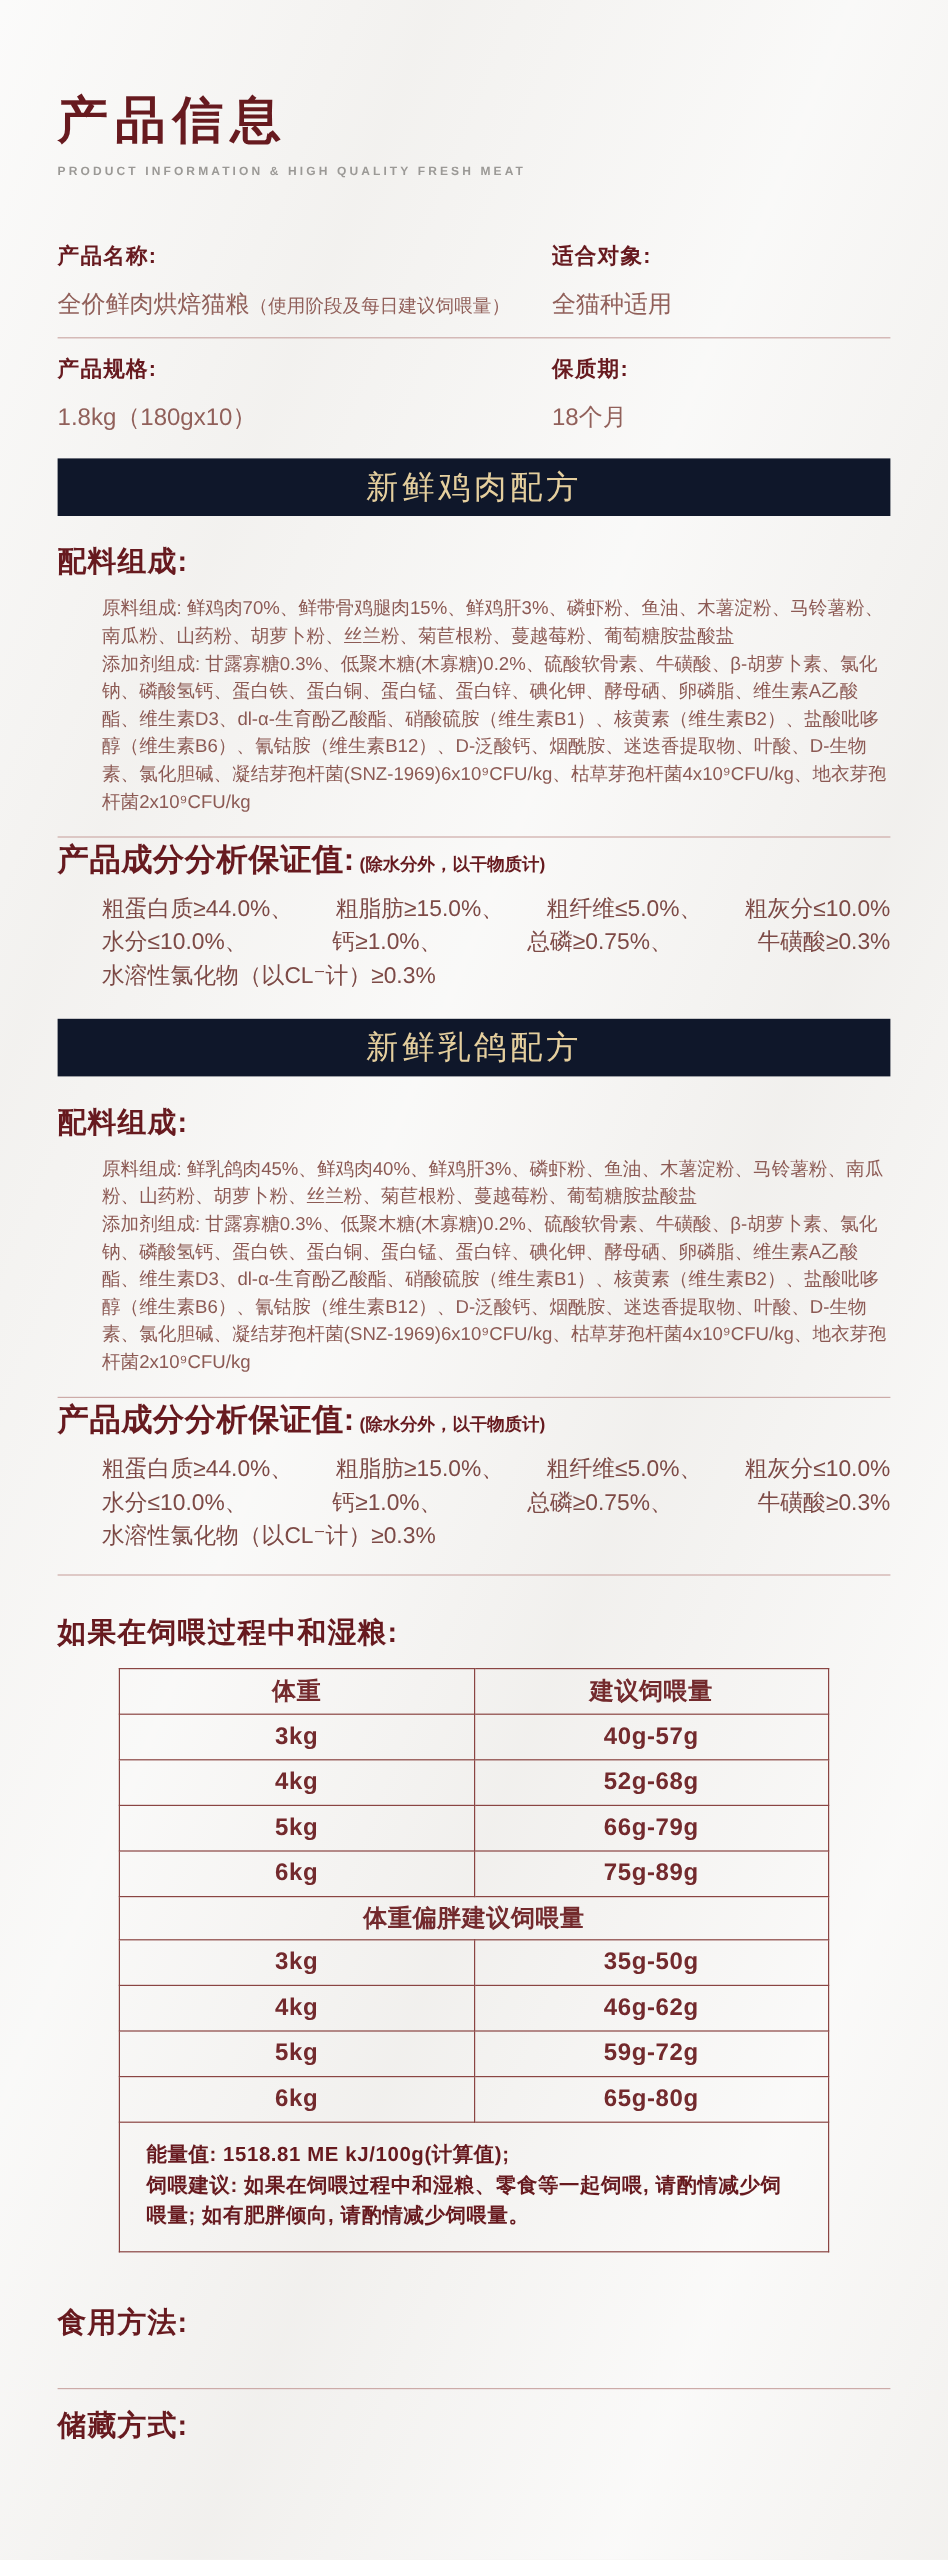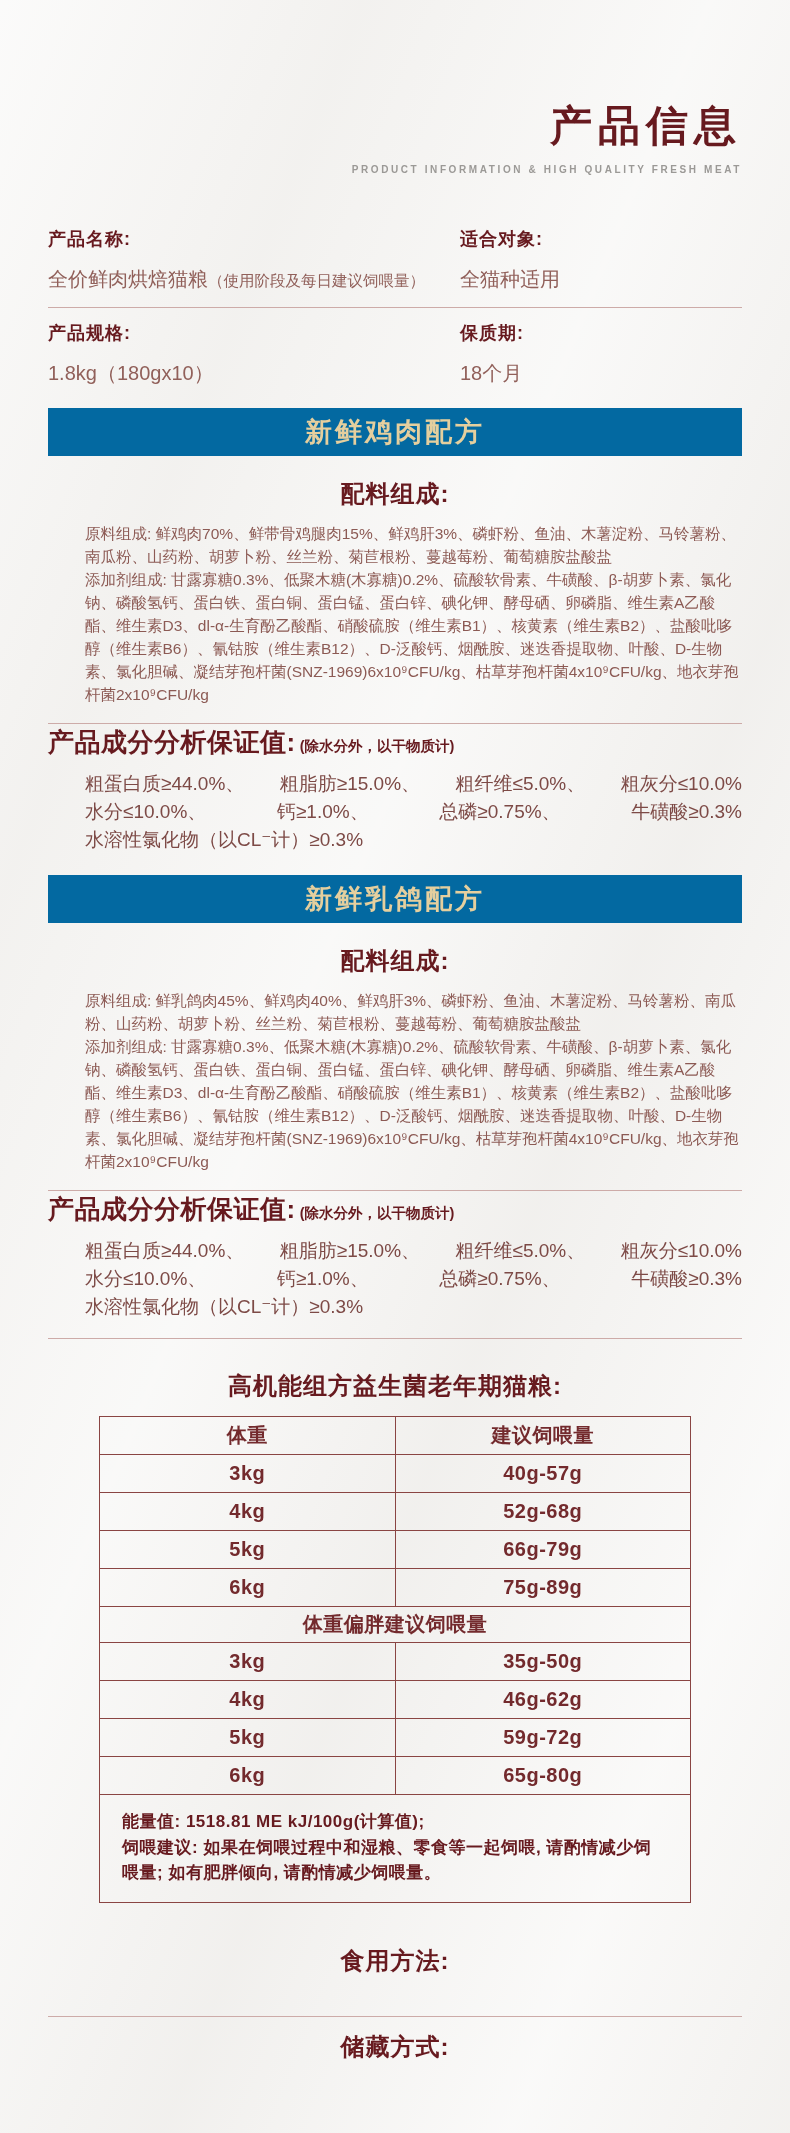--- a/index.html
+++ b/index.html
@@ -17,7 +17,7 @@
   .page { width:790px; padding:0 48px; position:relative; }
 
   
-  .hdr { text-align:right; padding-top:98px; }
+  .hdr { text-align:left; padding-top:72px; }
   .hdr-title { font-size:42px; font-weight:bold; color:#671a1f; letter-spacing:6px; }
   .hdr-sub { margin-top:10px; font-size:10px; letter-spacing:2.6px; color:#9b9996; font-weight:bold; }
 

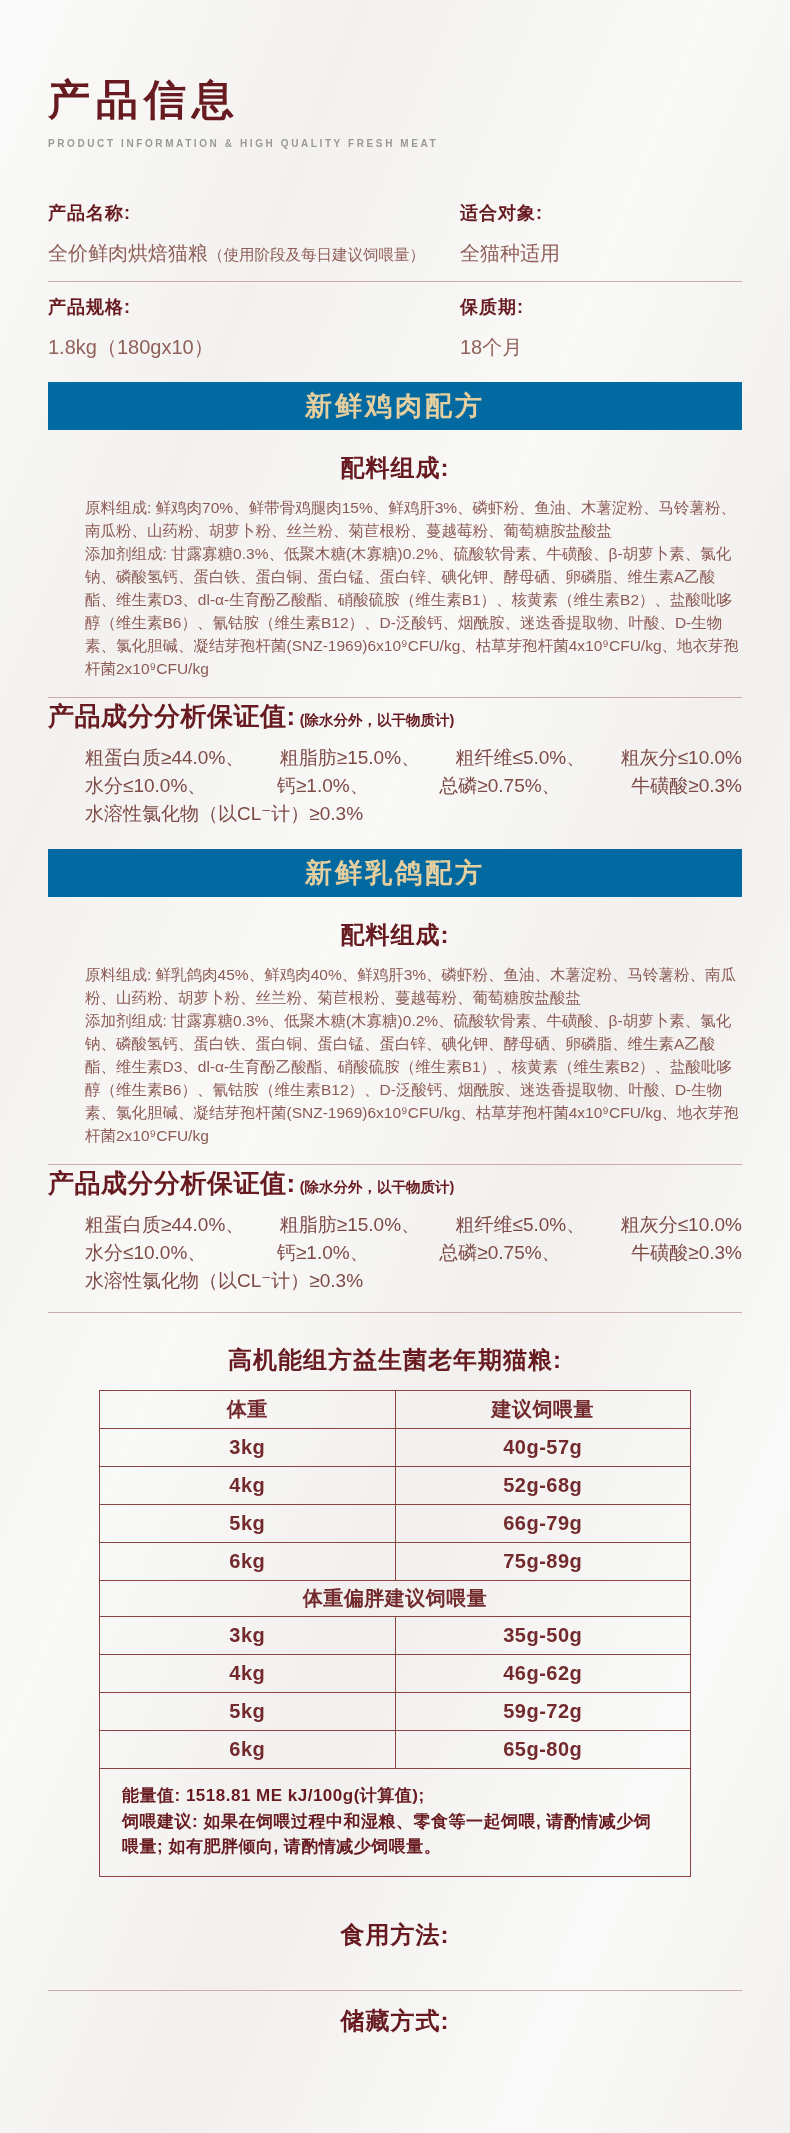--- a/index.html
+++ b/index.html
@@ -30,9 +30,9 @@
   .hr { border-top:1px solid #cdaba8; }
 
   
-  .banner { margin-top:21px; height:48px; background:#0369a1;
+  .banner { margin-top:21px; height:48px; background:#0f172a;
     display:flex; align-items:center; justify-content:center;
-    color:#e5cf9e; font-size:27px; font-weight:bold; letter-spacing:3px; }
+    color:#e5cf9e; font-size:27px; font-weight:normal; letter-spacing:3px; }
 
   
   .sec-title { font-size:24px; font-weight:bold; color:#671a1f; letter-spacing:1px;text-align:center; }

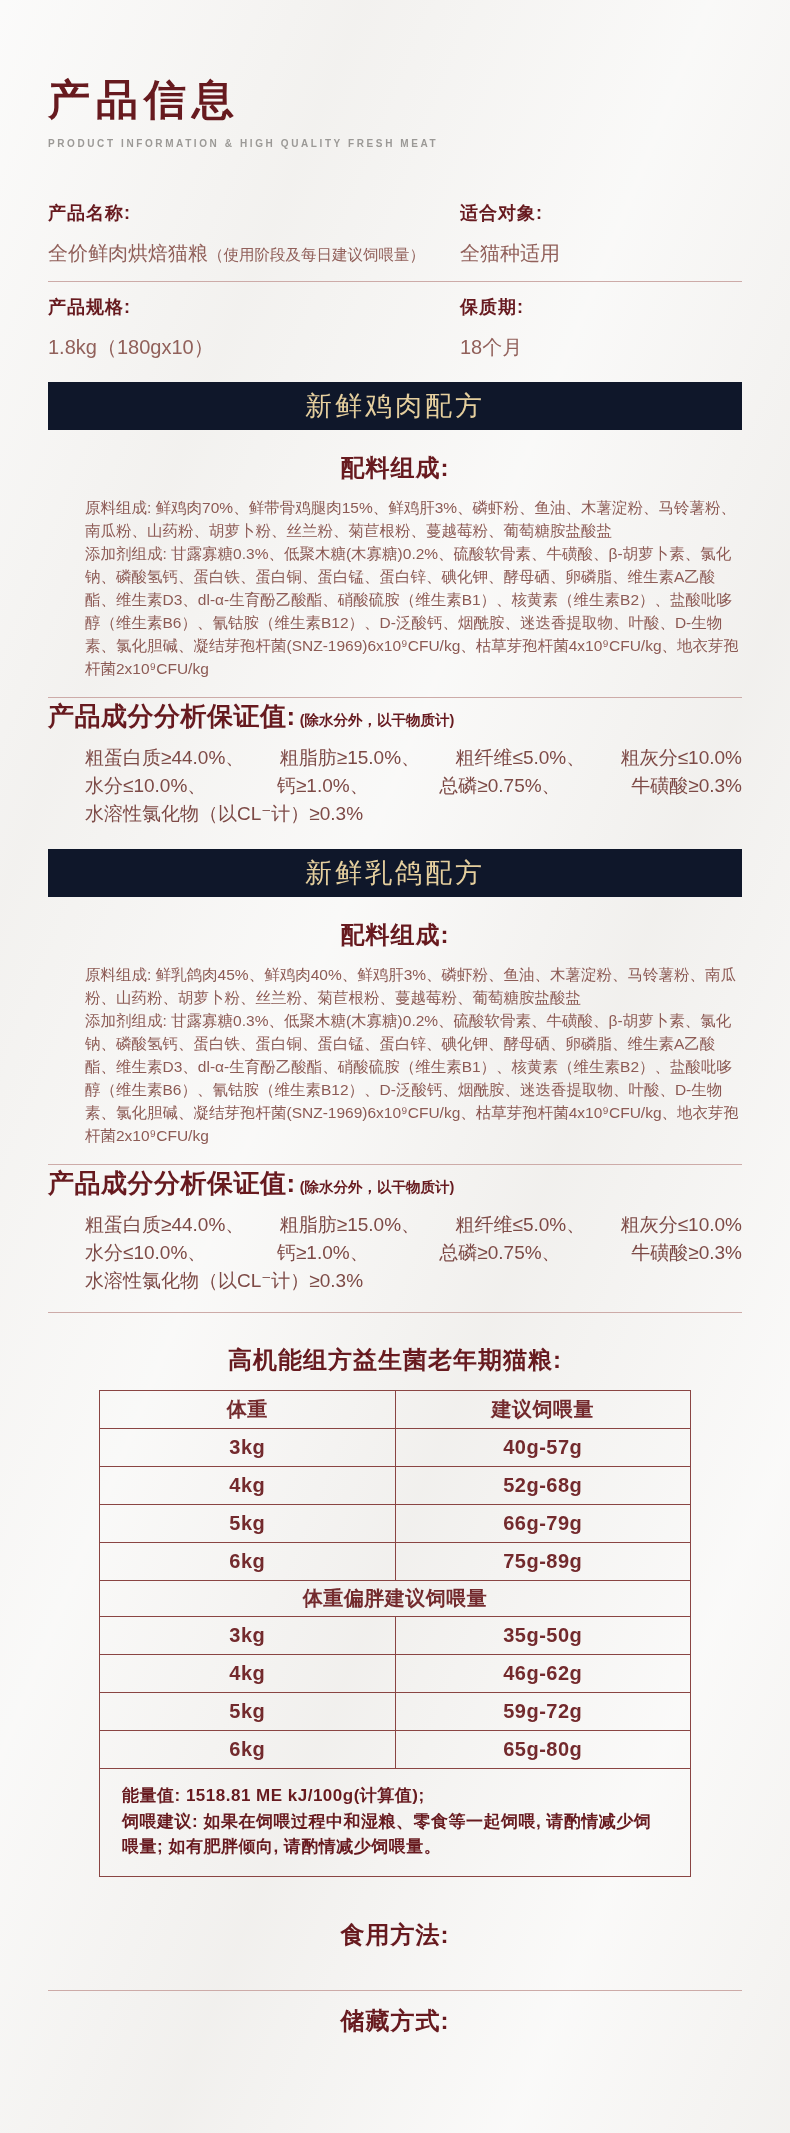--- a/index.html
+++ b/index.html
@@ -35,7 +35,7 @@
     color:#e5cf9e; font-size:27px; font-weight:normal; letter-spacing:3px; }
 
   
-  .sec-title { font-size:24px; font-weight:bold; color:#671a1f; letter-spacing:1px;text-align:center; }
+  .sec-title { font-size:24px; font-weight:bold; color:#671a1f; letter-spacing:1px; }
   .ingredients-title { margin-top:22px; }
   .ingredients { margin-top:12px; padding-left:37px; font-size:15.5px; line-height:23px; color:#8c5a54; }
   .ingredients p { margin:0; }

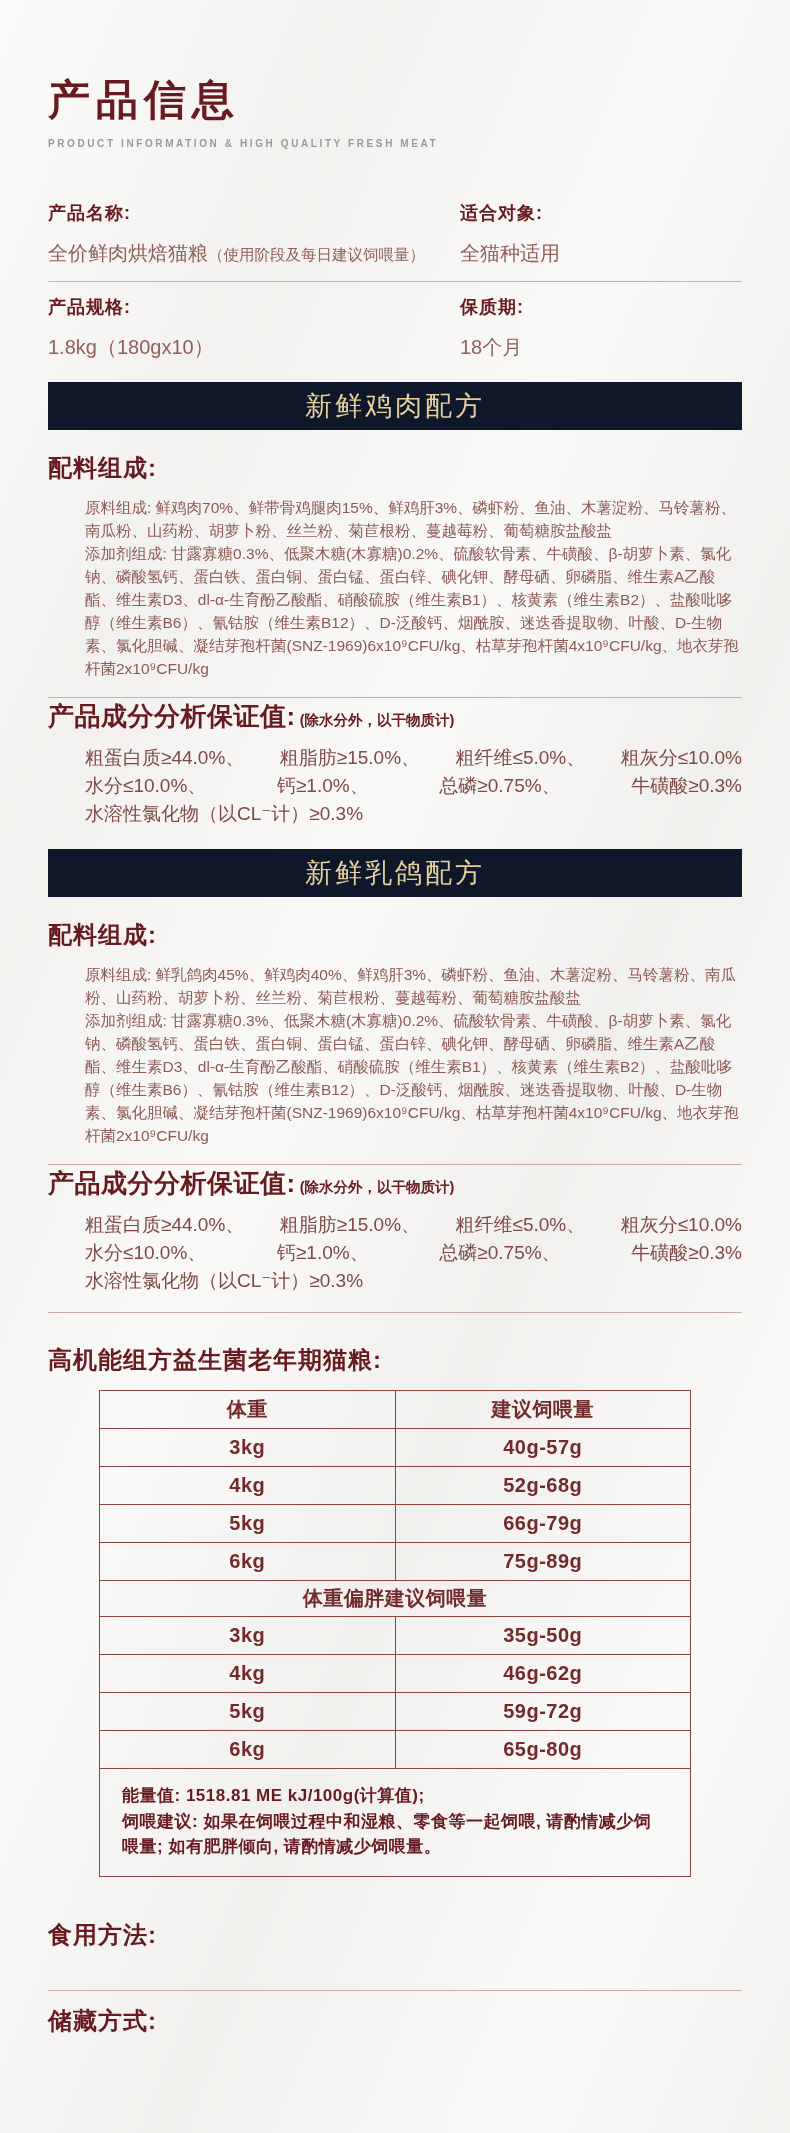--- a/index.html
+++ b/index.html
@@ -165,7 +165,7 @@
 
   <div class="hr hr-a"></div>
 
-  <div class="sec-title feed-title">高机能组方益生菌老年期猫粮:</div>
+  <div class="sec-title feed-title">如果在饲喂过程中和湿粮:</div>
 
   <table class="feed">
     <tbody>

